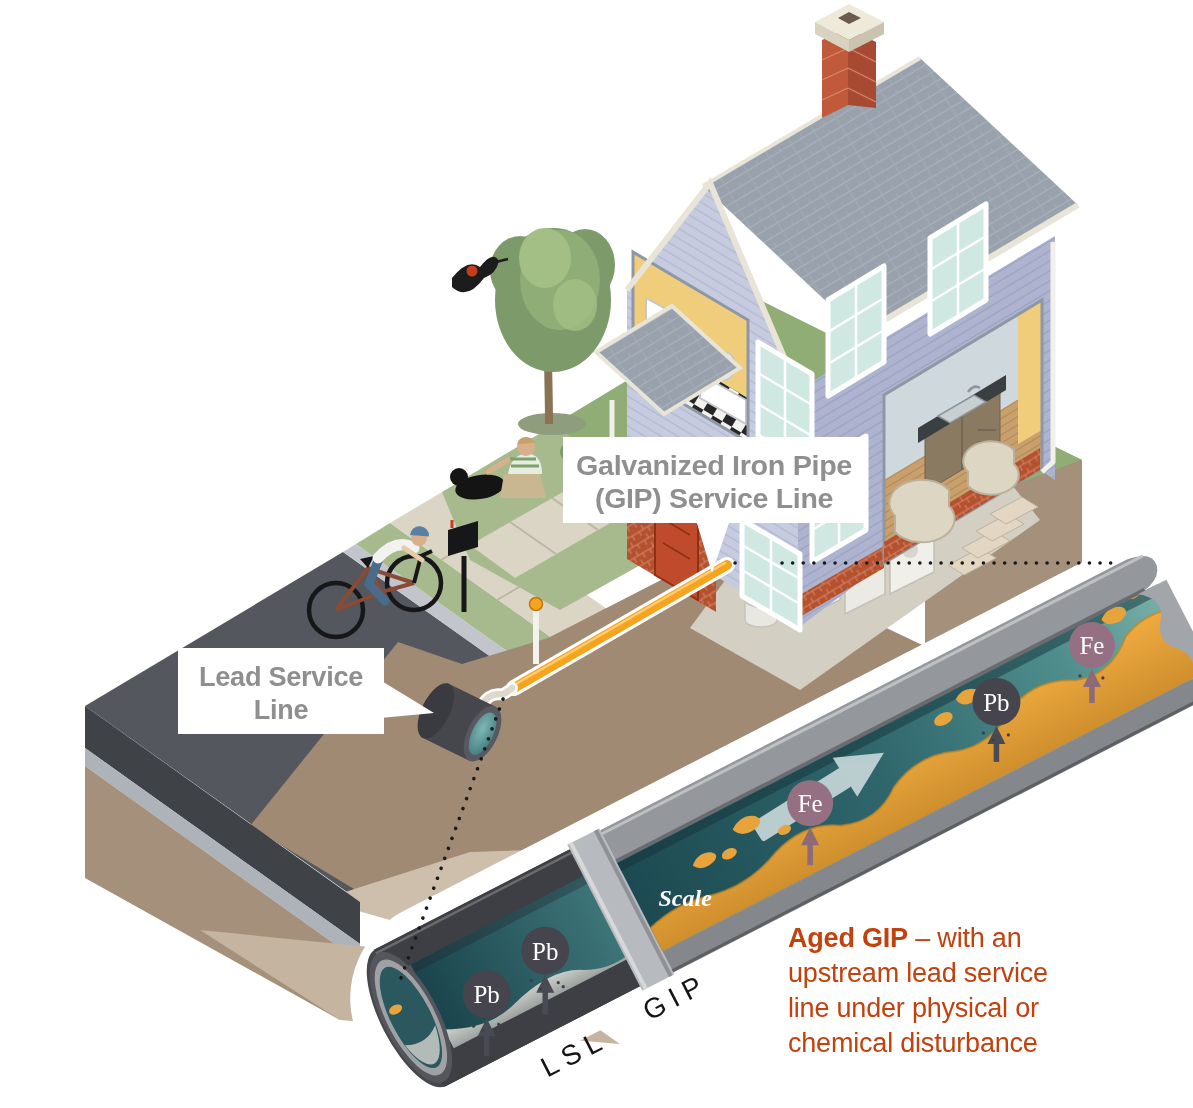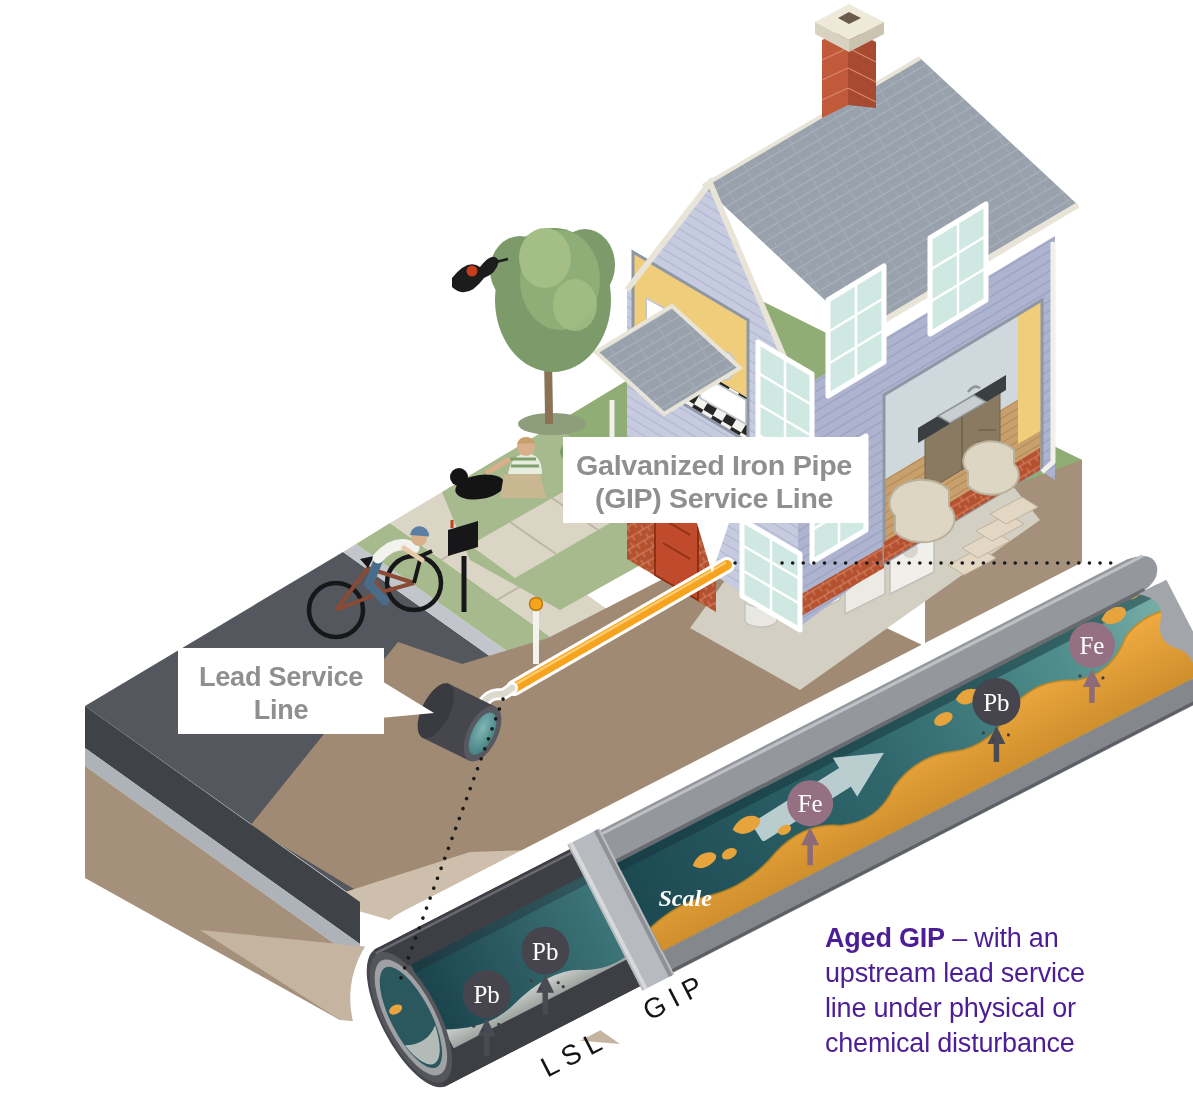--- a/index.html
+++ b/index.html
@@ -11,7 +11,7 @@
   .element-label{font-family:"Liberation Serif",serif;font-size:25px;fill:#ffffff;}
   .scale-label{font-family:"Liberation Serif",serif;font-style:italic;font-weight:bold;font-size:24px;fill:#ffffff;}
   #caption{position:absolute;left:788px;top:921px;width:306px;font-size:27px;line-height:35px;
-           color:#4c1d95;letter-spacing:-0.2px;margin-left:37px;}
+           color:#c2410c;letter-spacing:-0.2px;}
   #caption b{font-weight:bold;}
 </style>
 </head>

